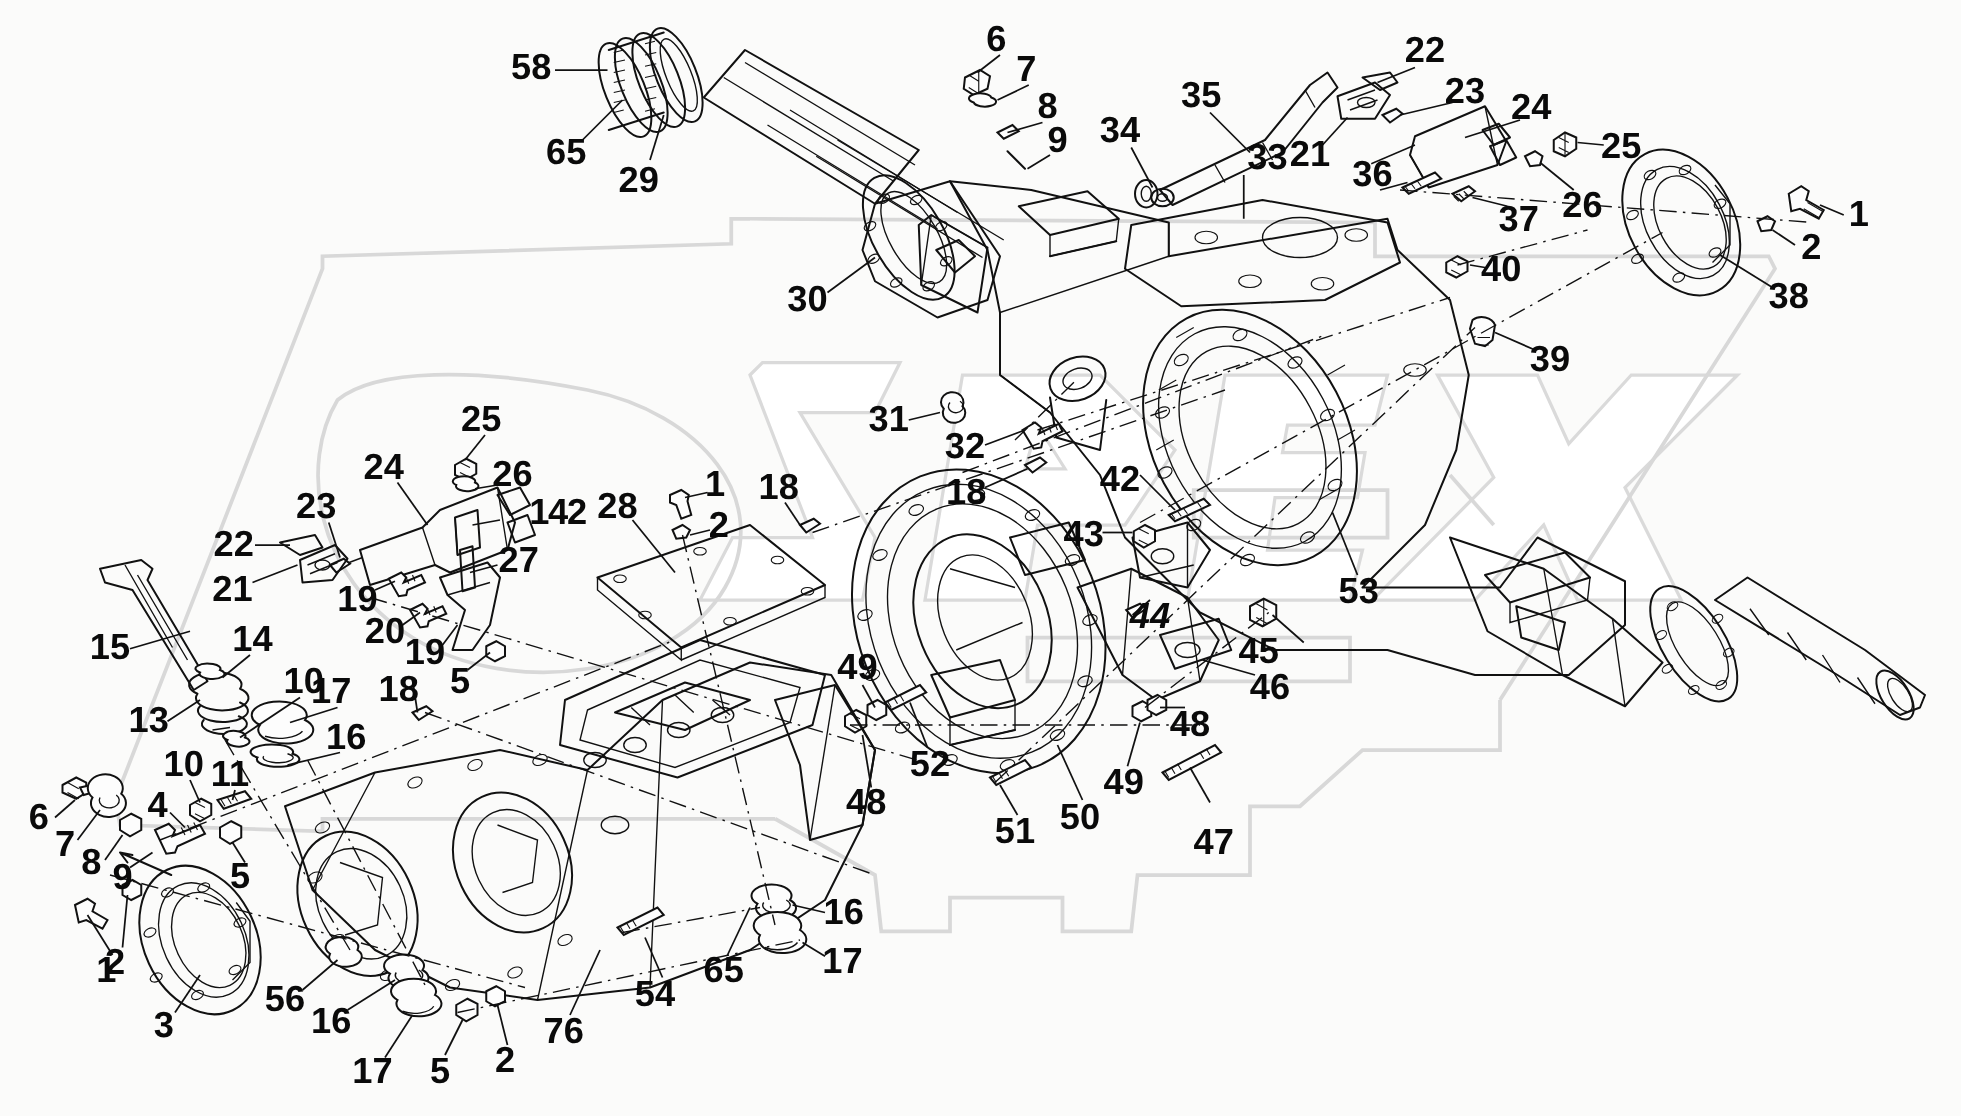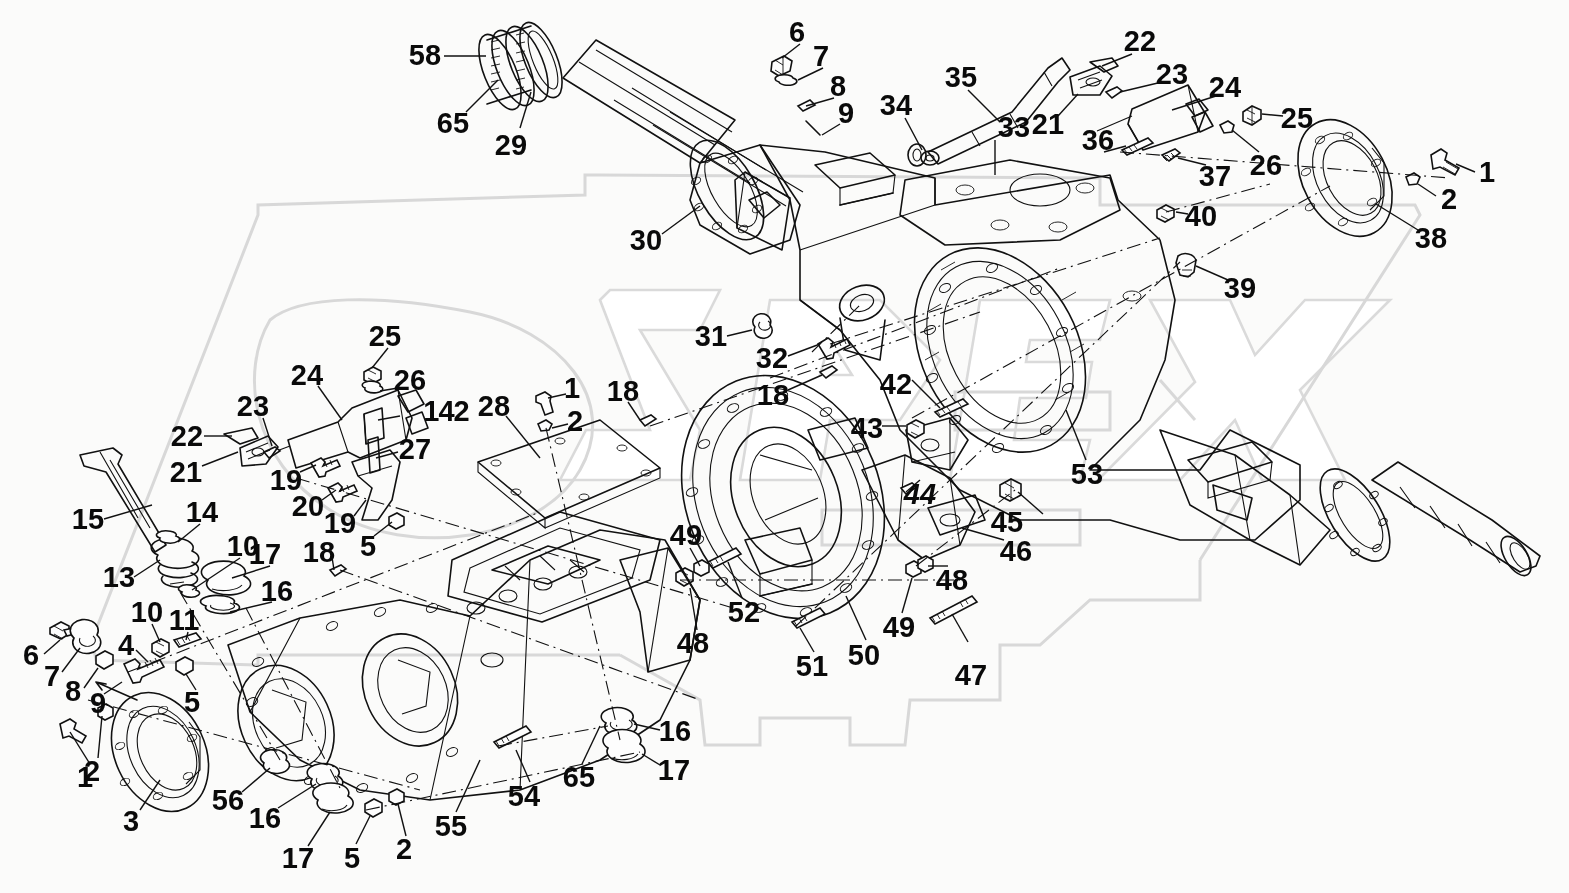--- a/index.html
+++ b/index.html
@@ -675,7 +675,7 @@
       <div class="lbl" style="left: 298px; top: 858px;">17</div>
       <div class="lbl" style="left: 352px; top: 858px;">5</div>
       <div class="lbl" style="left: 404px; top: 849px;">2</div>
-      <div class="lbl" style="left: 451px; top: 826px;">55</div>
+      <div class="lbl" style="left: 451px; top: 826px;">76</div>
       <div class="lbl" style="left: 524px; top: 796px;">54</div>
       <div class="lbl" style="left: 579px; top: 777px;">65</div>
       <div class="lbl" style="left: 675px; top: 731px;">16</div>

